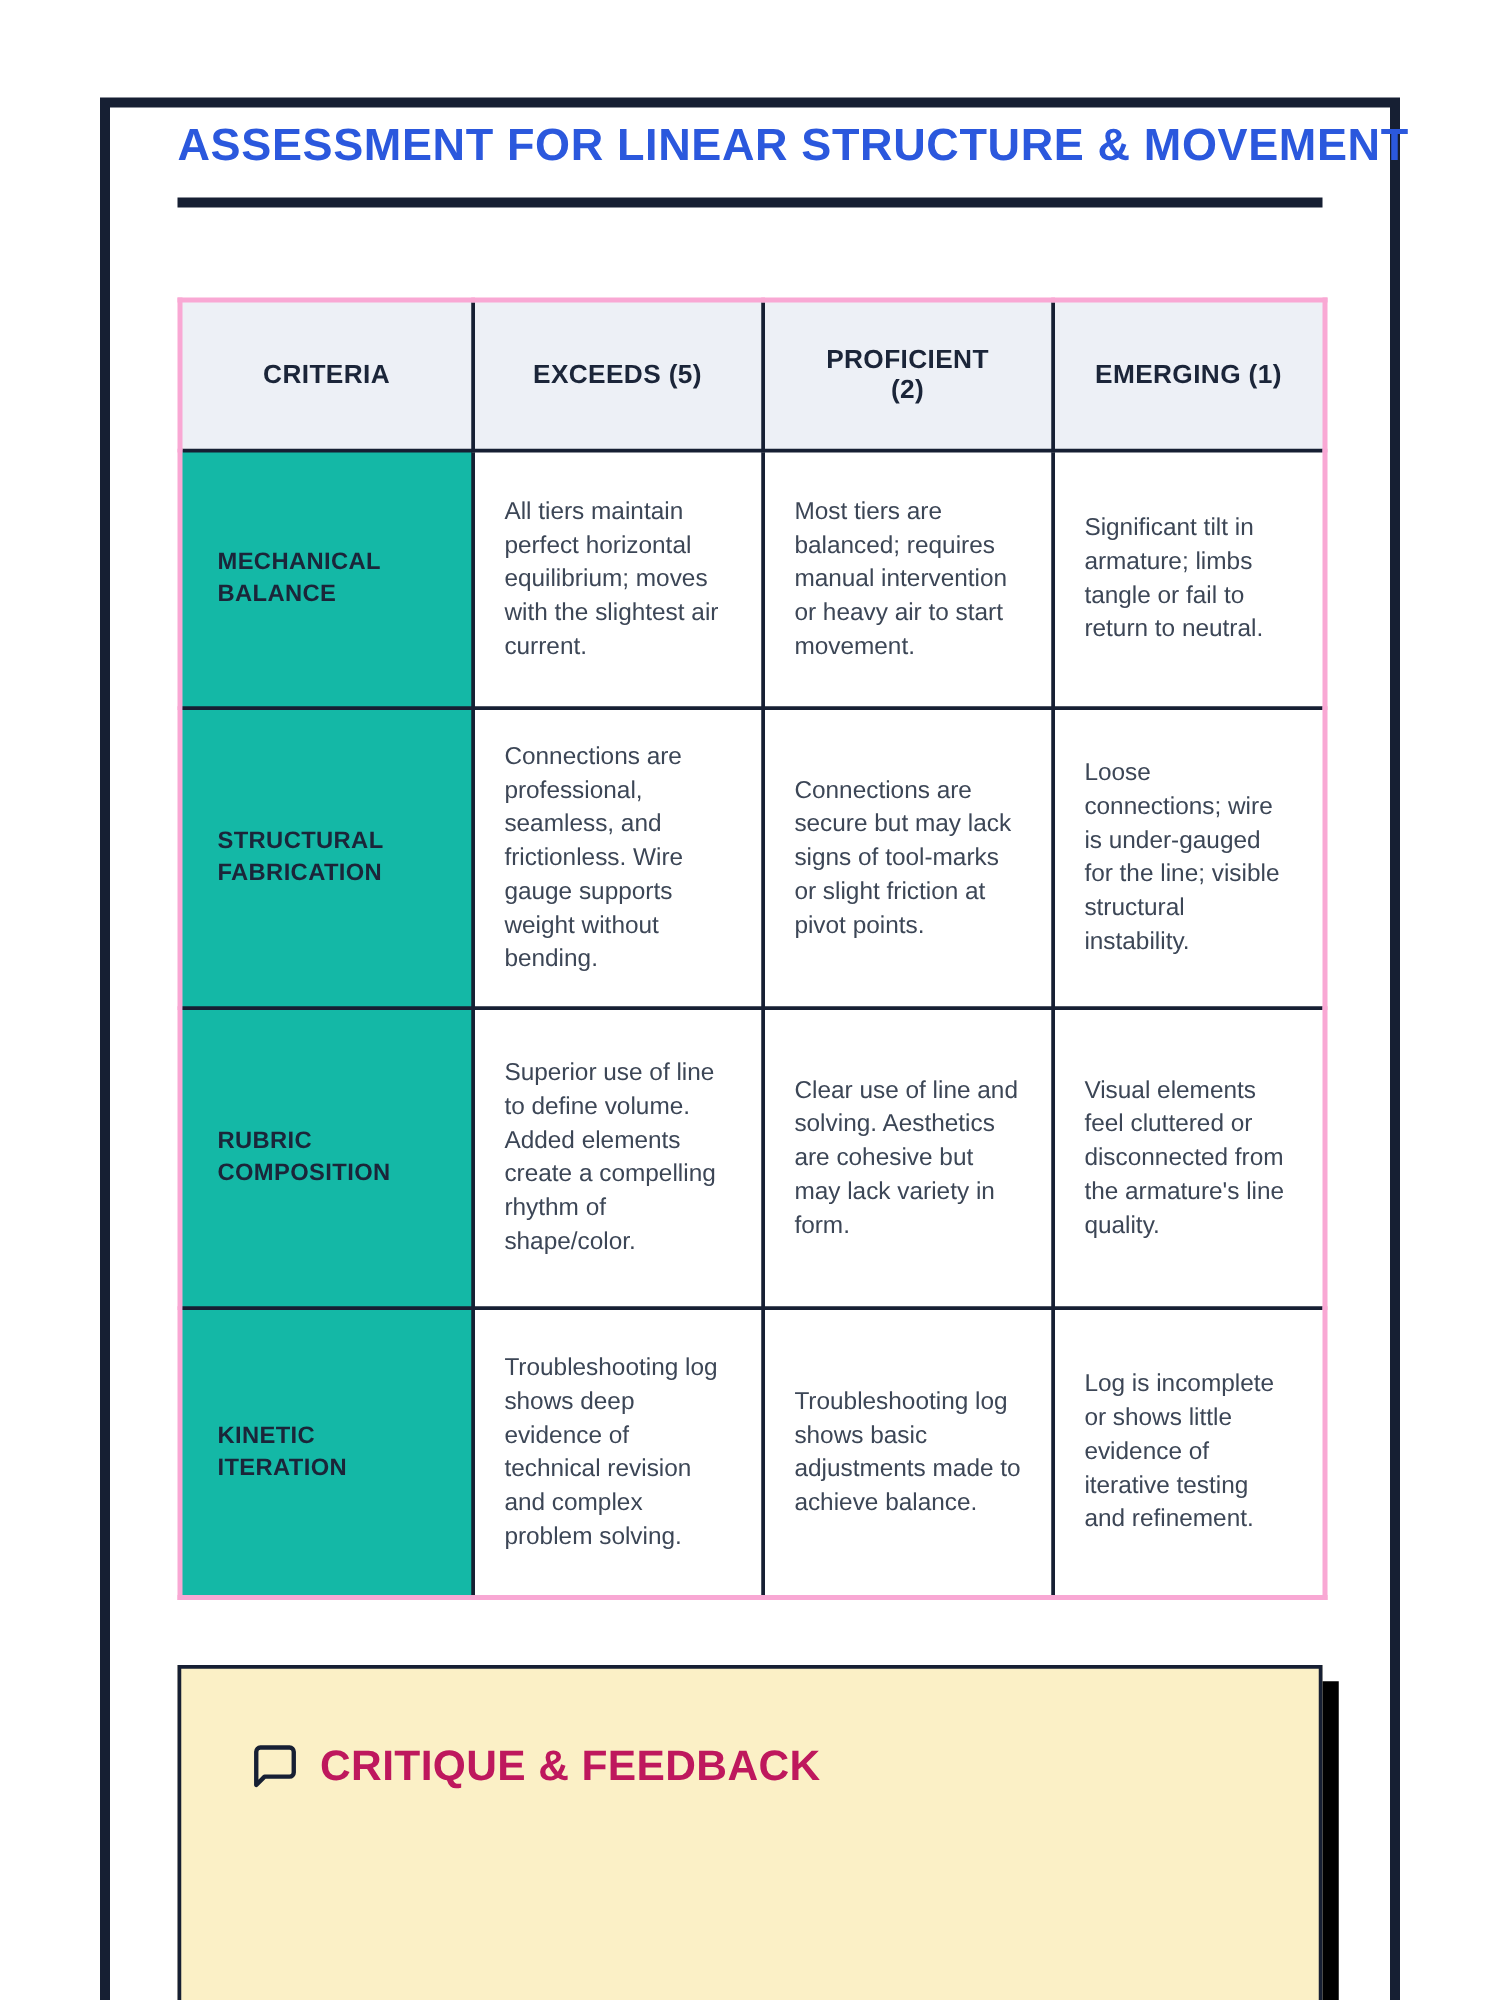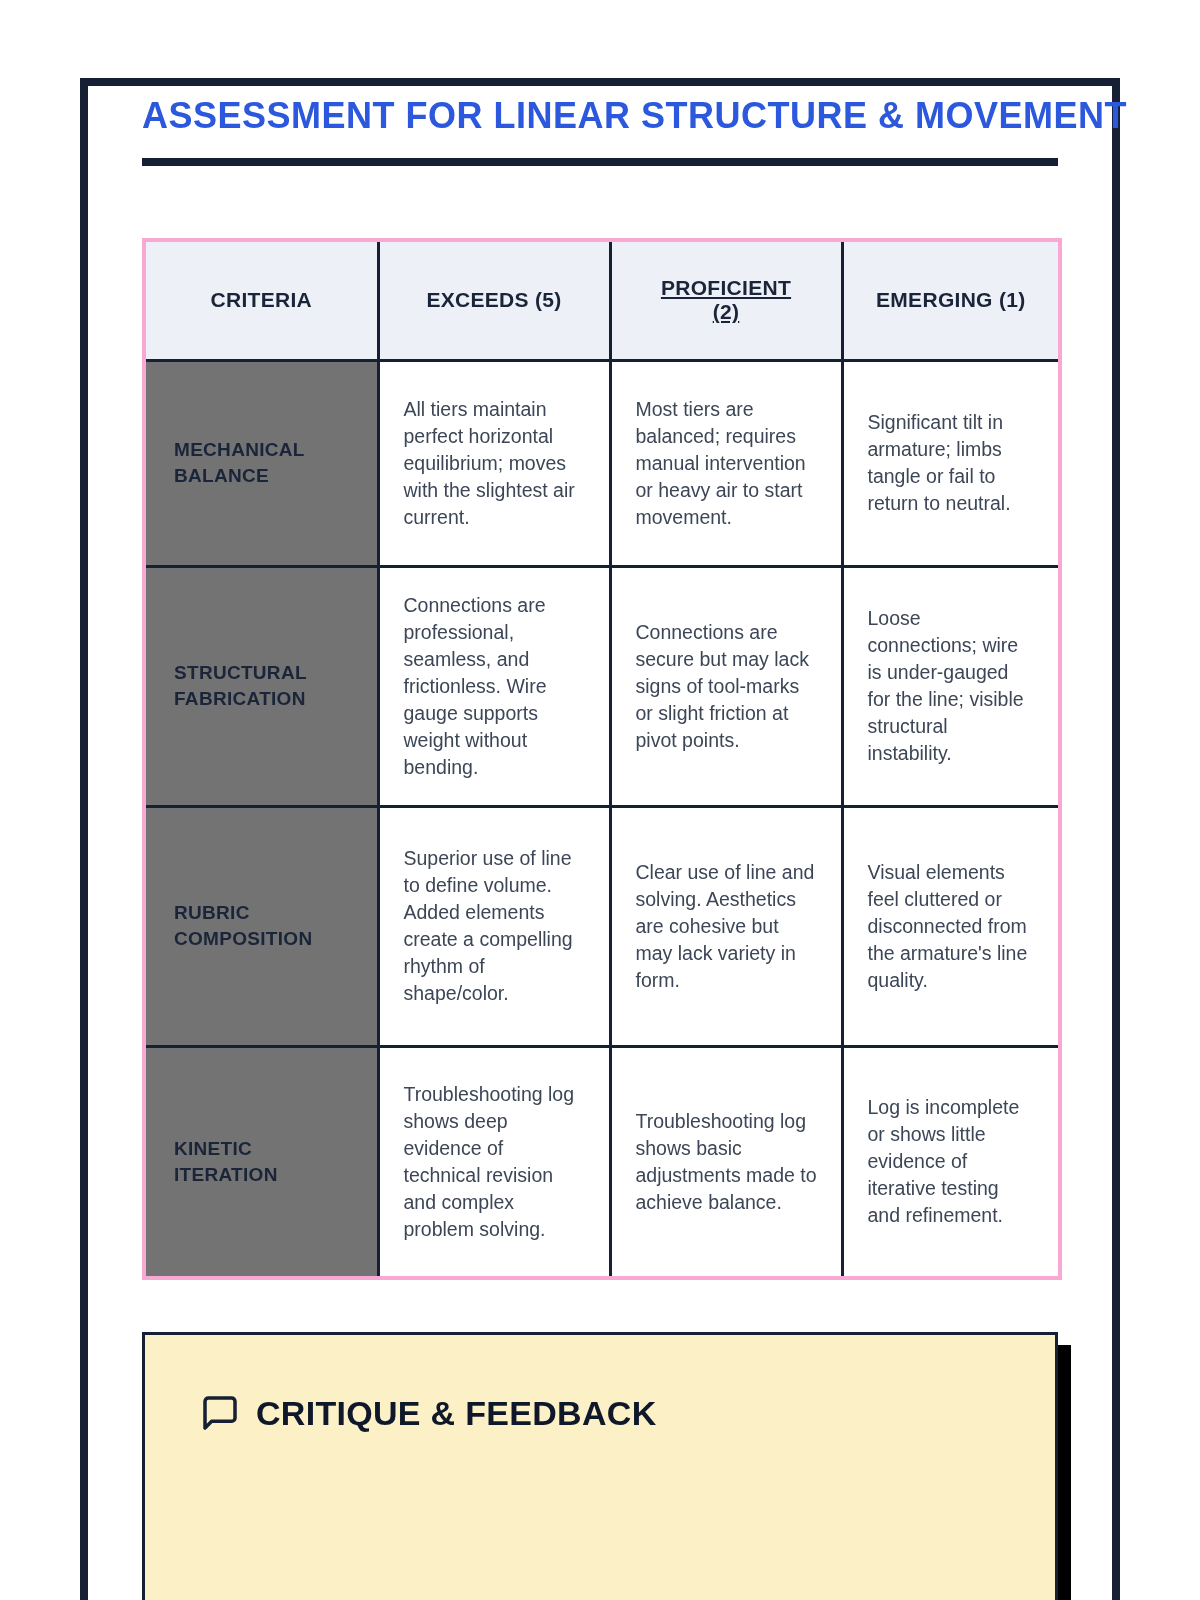--- a/index.html
+++ b/index.html
@@ -63,7 +63,7 @@
     text-align: center;
     padding: 8px;
   }
-  .hdr-narrow { max-width: 138px; margin: 0 auto; text-decoration: underline; }
+  .hdr-narrow { max-width: 138px; margin: 0 auto; }
   td.cell {
     background: #ffffff;
     color: #3c4656;

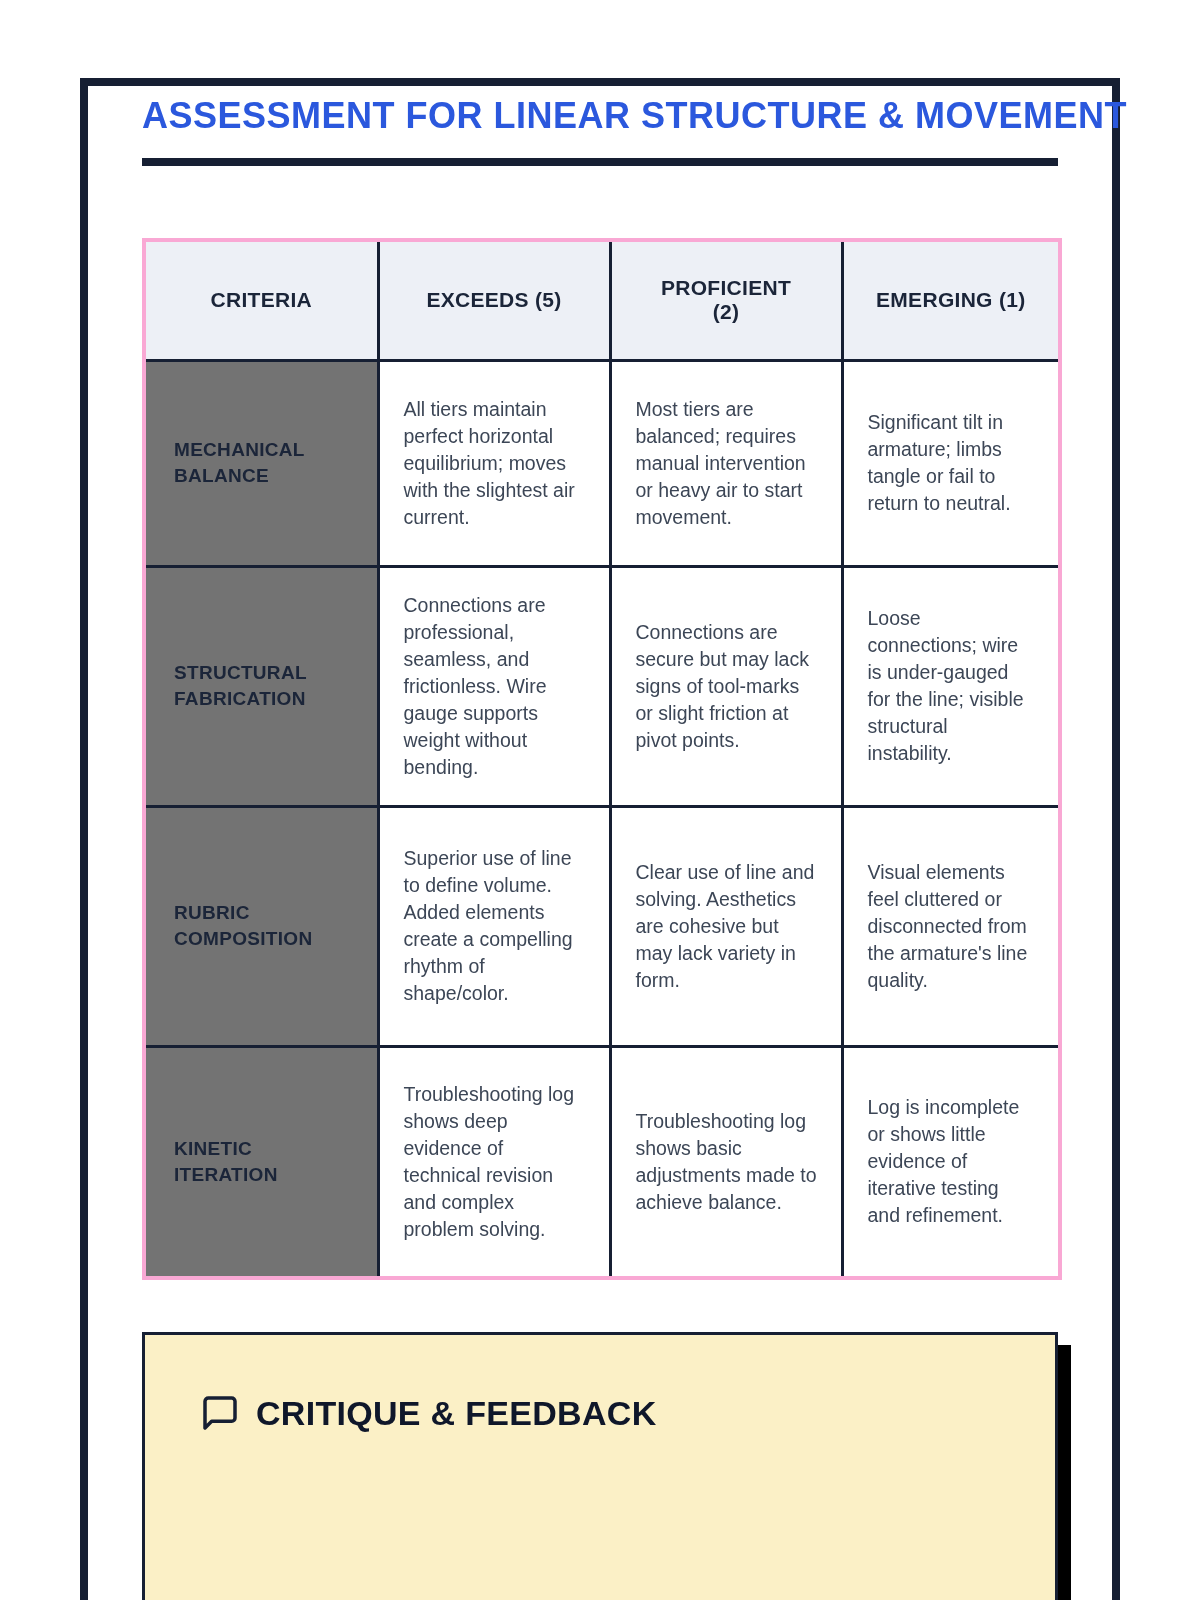--- a/index.html
+++ b/index.html
@@ -73,7 +73,7 @@
     padding: 20px 24px;
   }
   th.criteria {
-    background: #737373;
+    background: #14b8a6;
     color: #1b2539;
     font-size: 19px;
     line-height: 26px;

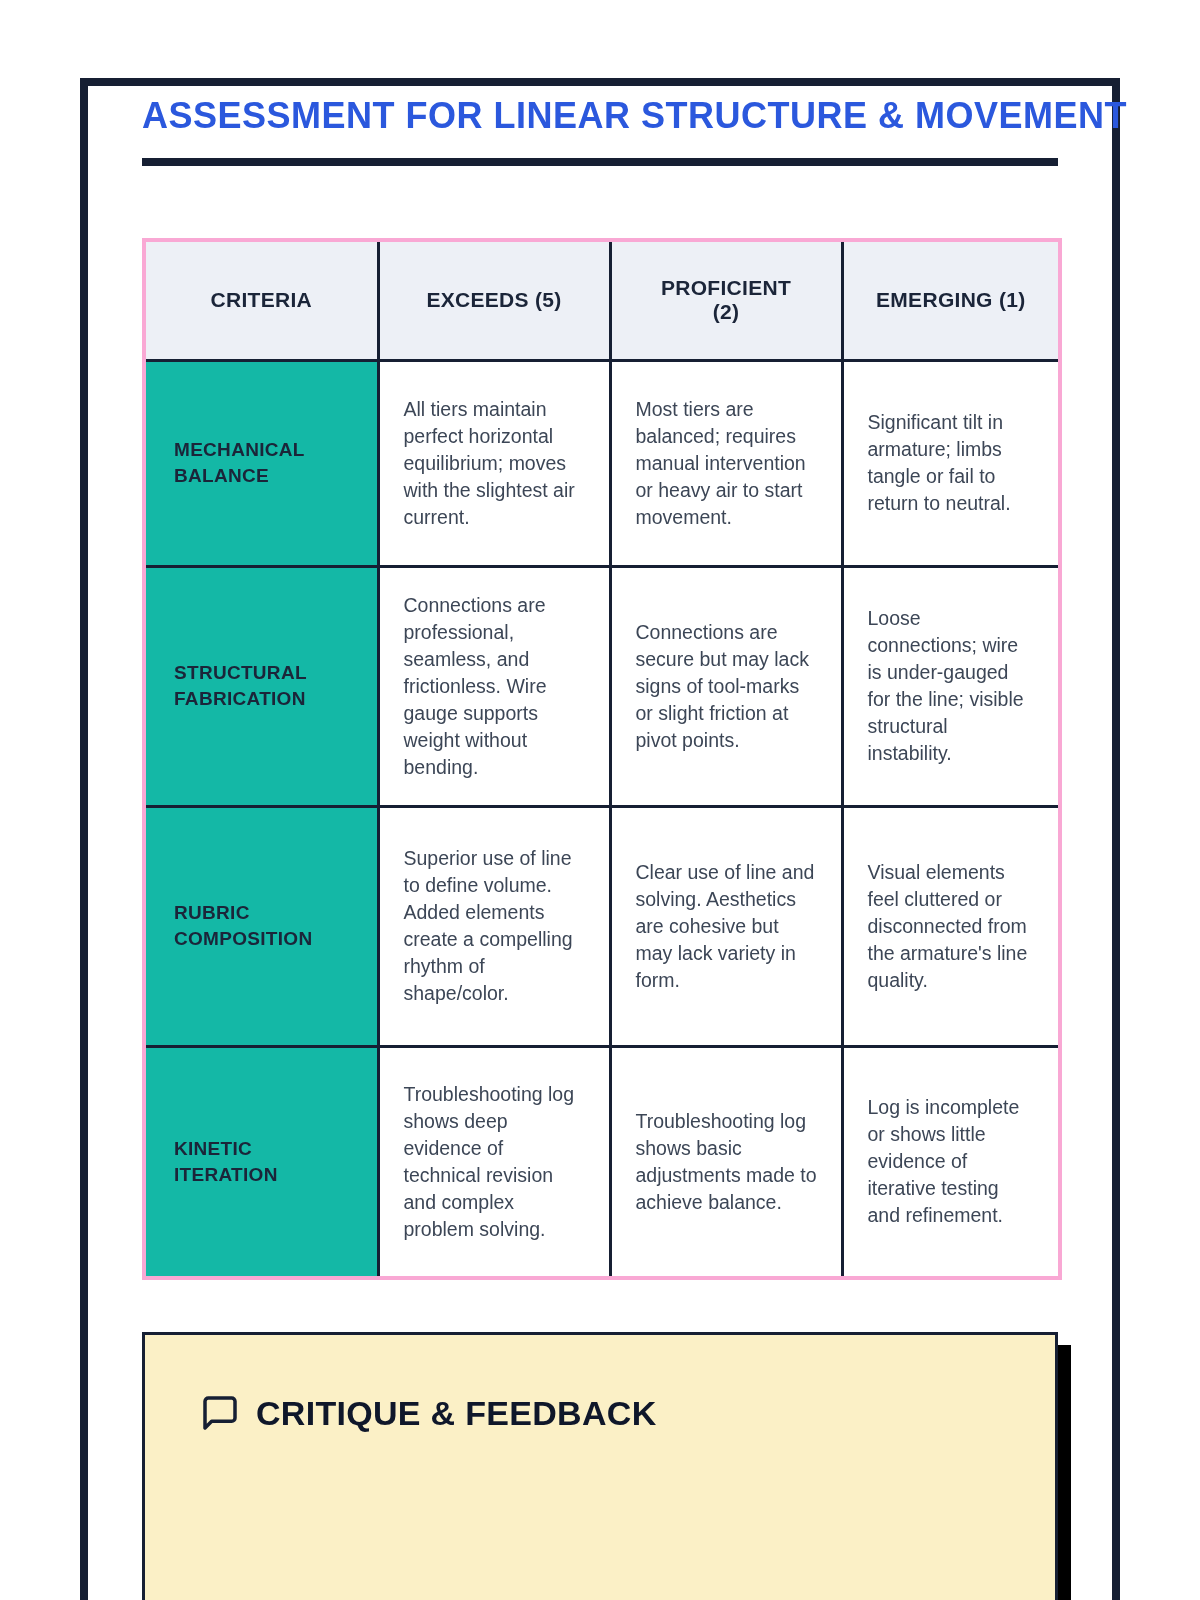--- a/index.html
+++ b/index.html
@@ -105,7 +105,7 @@
     font-size: 34px;
     font-weight: bold;
     letter-spacing: 0.3px;
-    color: #0f172a;
+    color: #be185d;
     white-space: nowrap;
   }
 </style>

